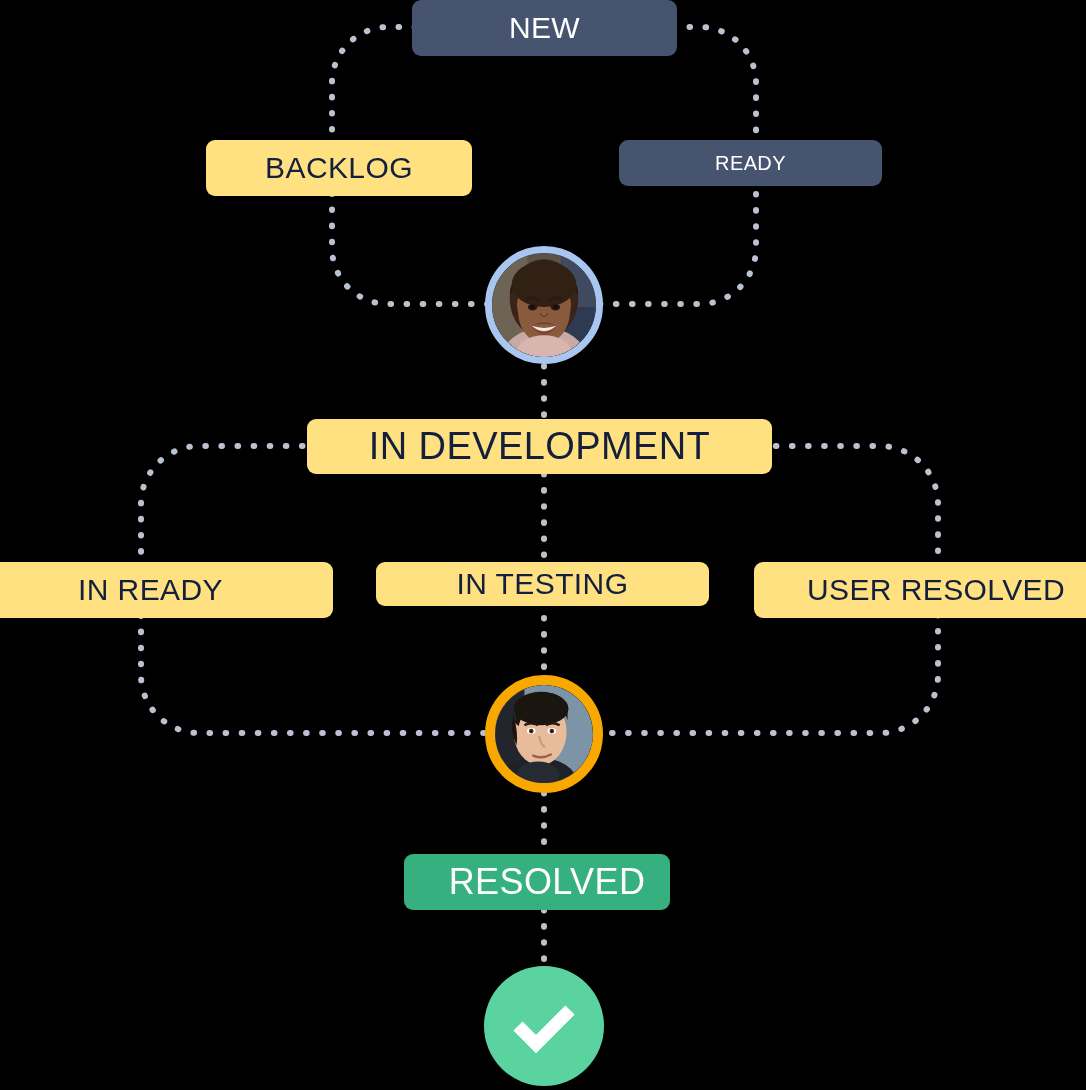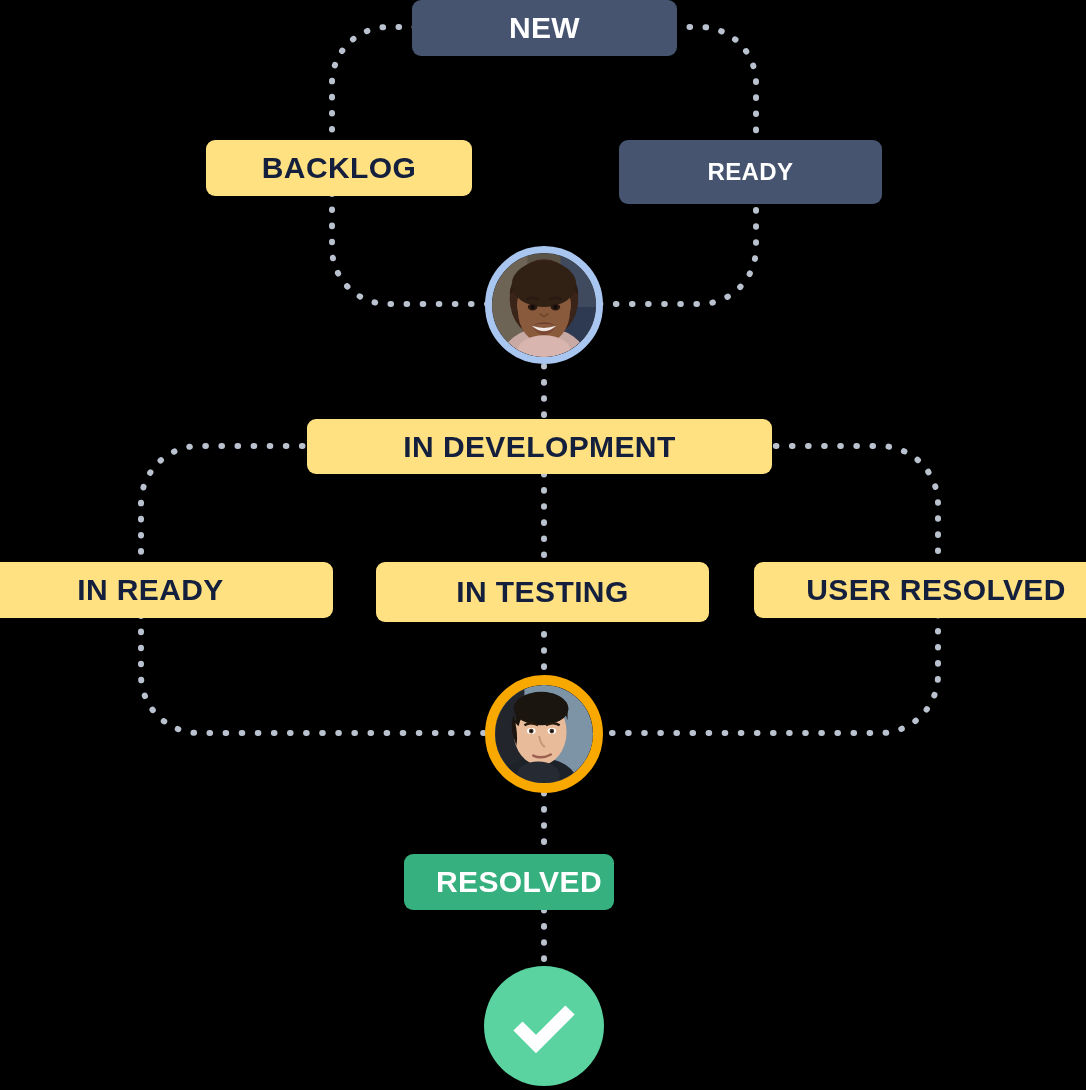--- a/index.html
+++ b/index.html
@@ -38,7 +38,7 @@
     border-radius: 9px;
     letter-spacing: 0.4px;
     white-space: nowrap;
-    font-weight: 700;
+    font-weight: 400;
   }
   .chip.dark {
     background: #46546f;

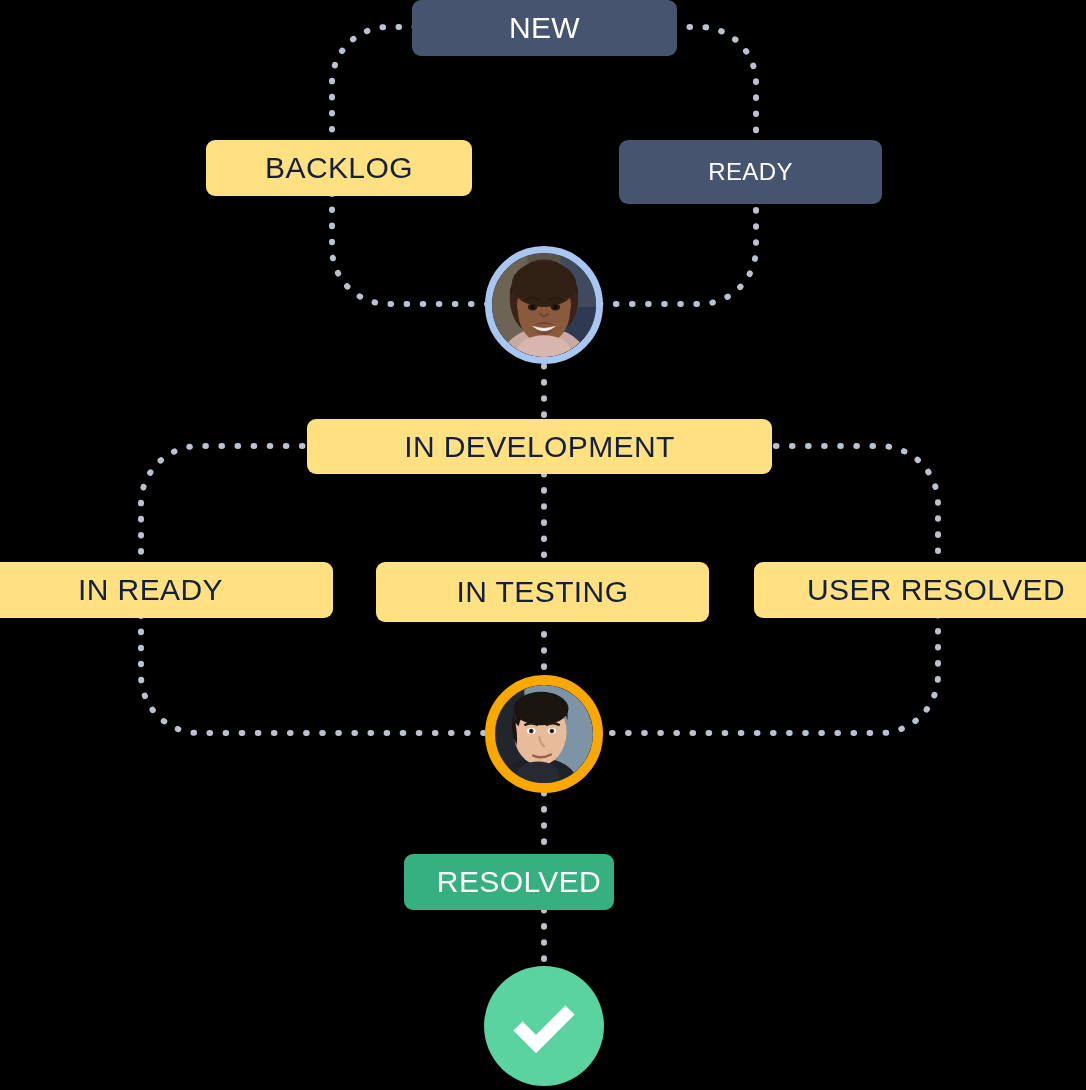--- a/index.html
+++ b/index.html
@@ -127,7 +127,7 @@
     <span>BACKLOG</span>
   </div>
 
-  <div class="chip dark" style="left:619px; top:140px; width:263px; height:64px; font-size:24px;">
+  <div class="chip dark" style="left:619px; top:140px; width:263px; height:46px; font-size:20px;">
     <span>READY</span>
   </div>
 

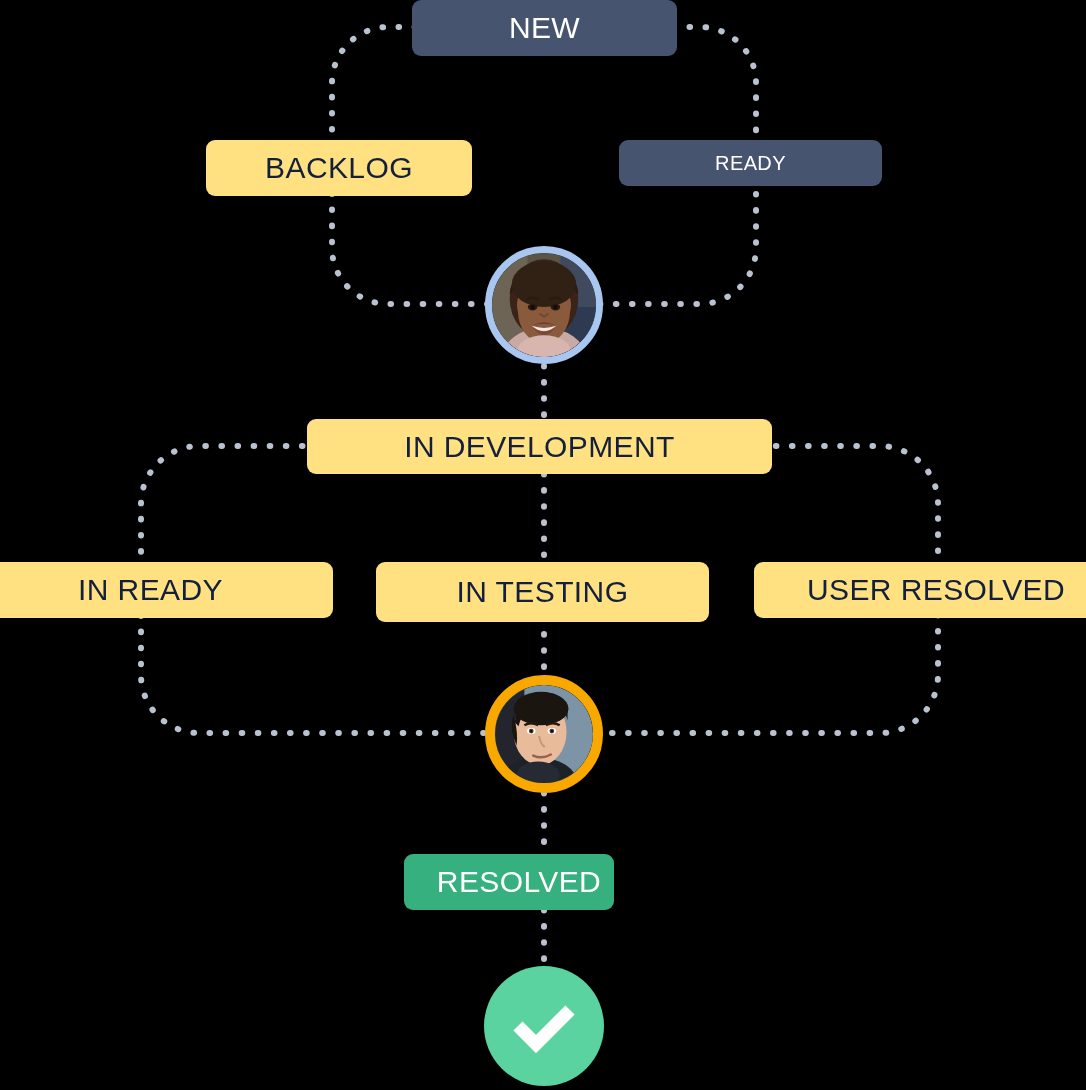--- a/index.html
+++ b/index.html
@@ -131,7 +131,7 @@
     <span>READY</span>
   </div>
 
-  <div class="chip yellow" style="left:307px; top:419px; width:465px; height:55px; font-size:30px;">
+  <div class="chip yellow" style="left:307px; top:419px; width:465px; height:55px; font-size:38px;">
     <span>IN DEVELOPMENT</span>
   </div>
 

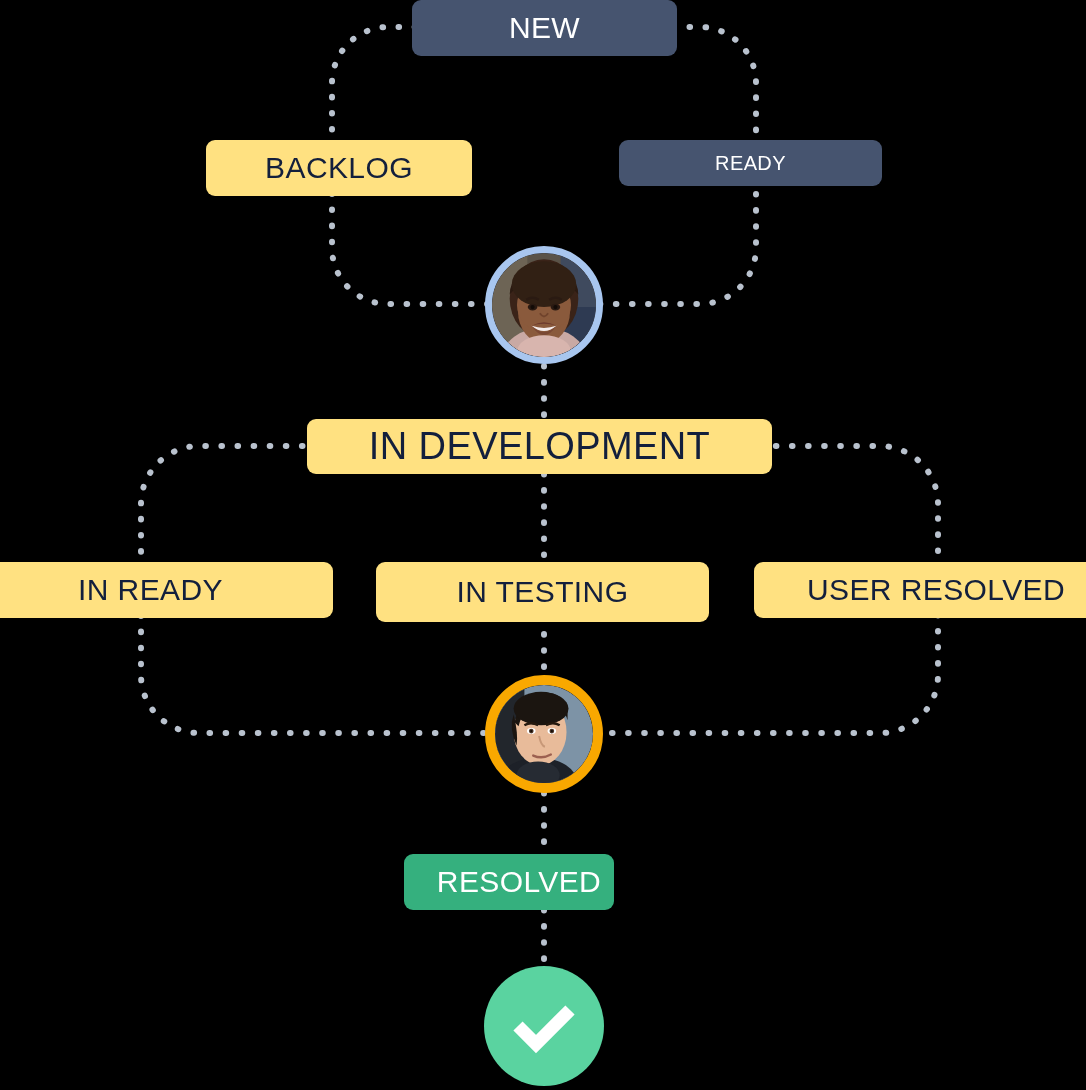--- a/index.html
+++ b/index.html
@@ -139,7 +139,7 @@
     <span>IN READY</span>
   </div>
 
-  <div class="chip yellow" style="left:376px; top:562px; width:333px; height:60px; font-size:30px;">
+  <div class="chip yellow" style="left:376px; top:562px; width:333px; height:44px; font-size:30px;">
     <span>IN TESTING</span>
   </div>
 

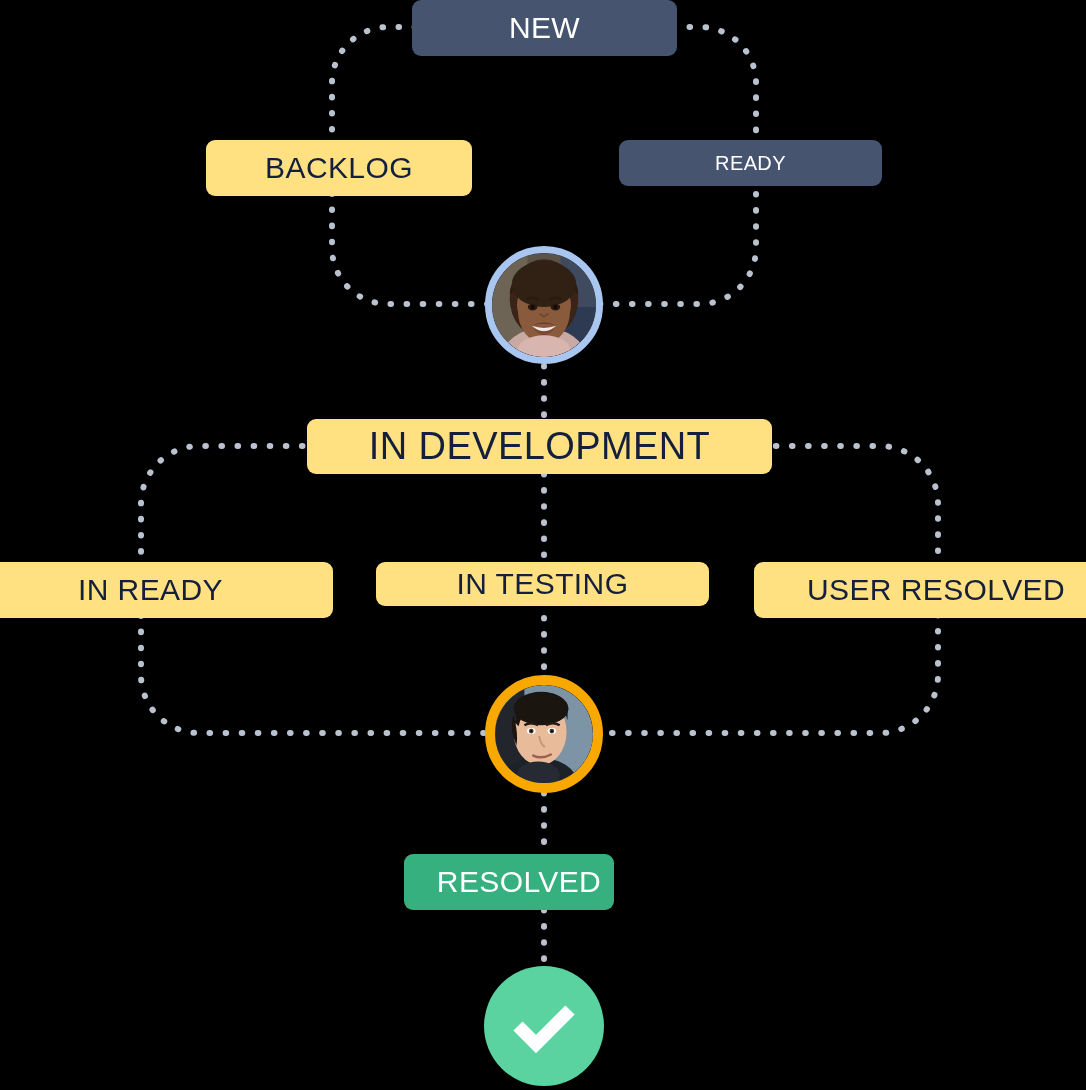--- a/index.html
+++ b/index.html
@@ -147,7 +147,7 @@
     <span>USER RESOLVED</span>
   </div>
 
-  <div class="chip green" style="left:404px; top:854px; width:210px; height:56px; font-size:30px;padding-left:20px;">
+  <div class="chip green" style="left:404px; top:854px; width:266px; height:56px; font-size:36px;padding-left:20px;">
     <span>RESOLVED</span>
   </div>
 

